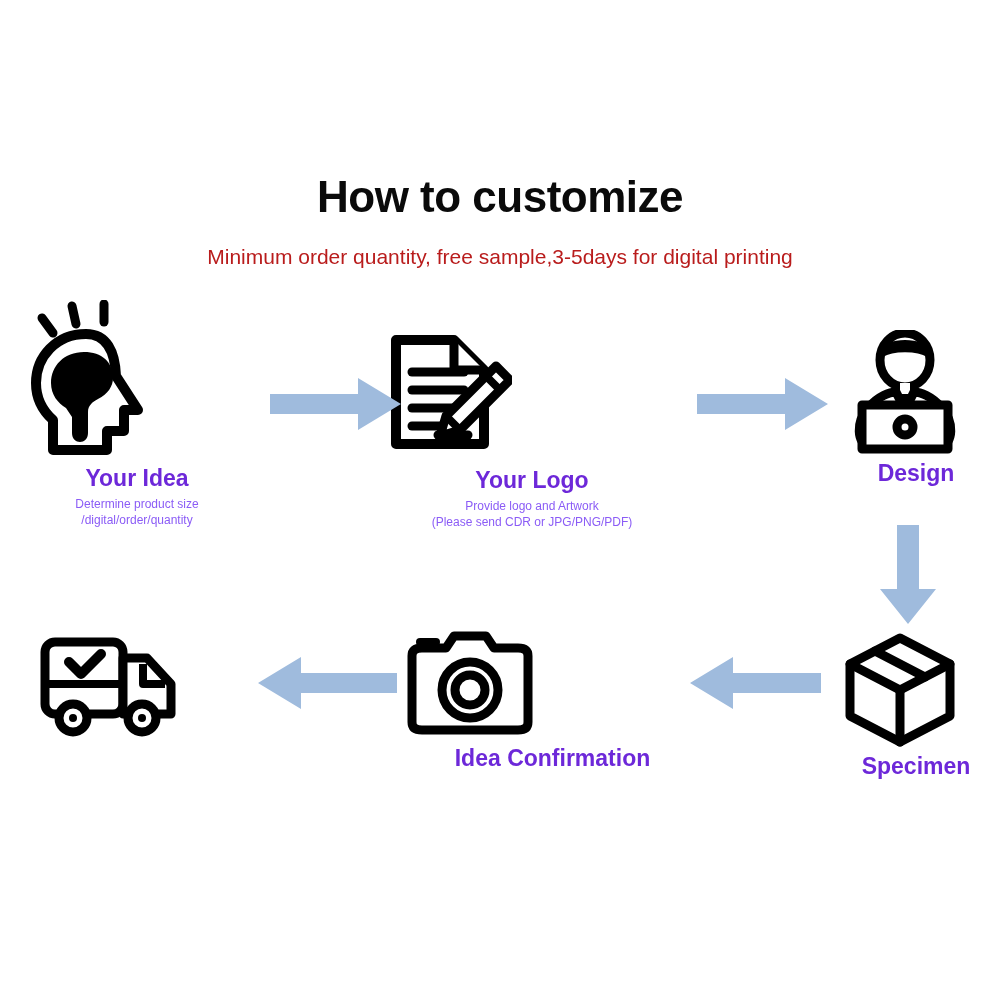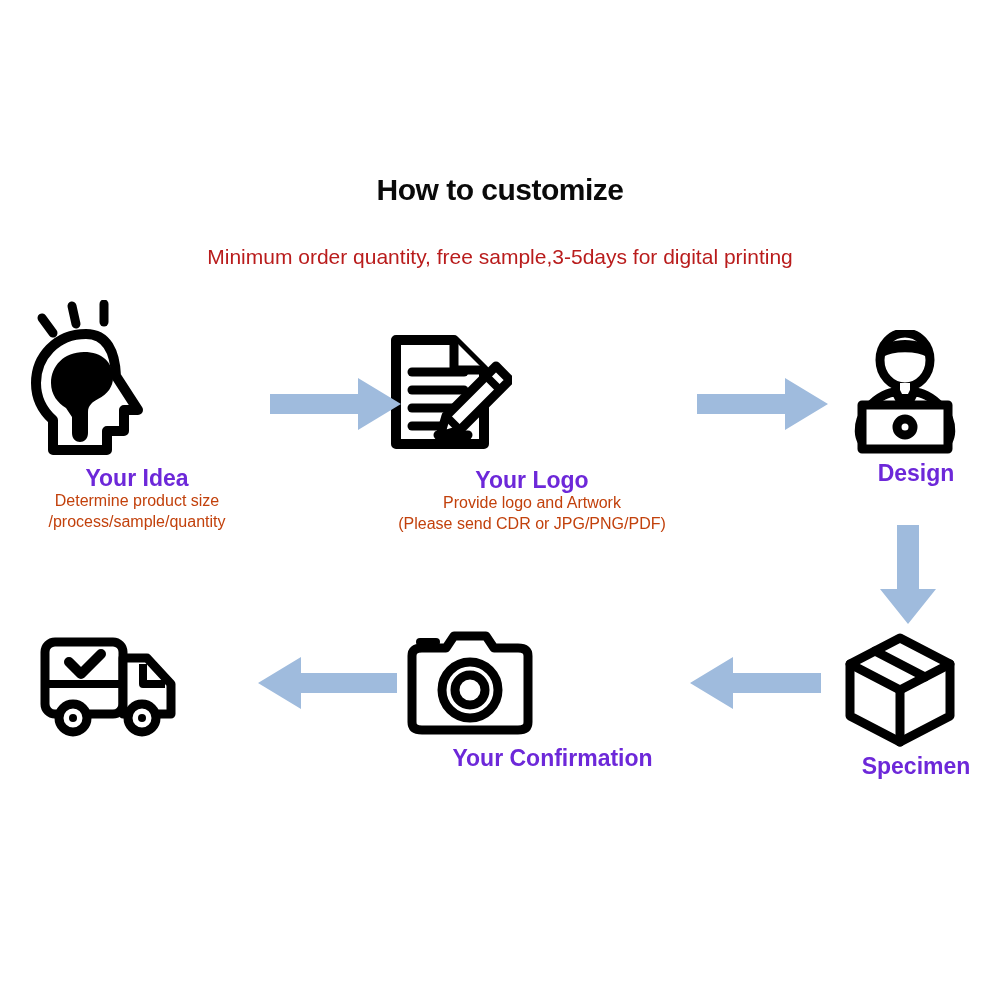--- a/index.html
+++ b/index.html
@@ -29,7 +29,7 @@
     left: 0;
     width: 1000px;
     text-align: center;
-    font-size: 30px;
+    font-size: 44px;
     font-weight: bold;
     letter-spacing: -0.5px;
     line-height: 1;

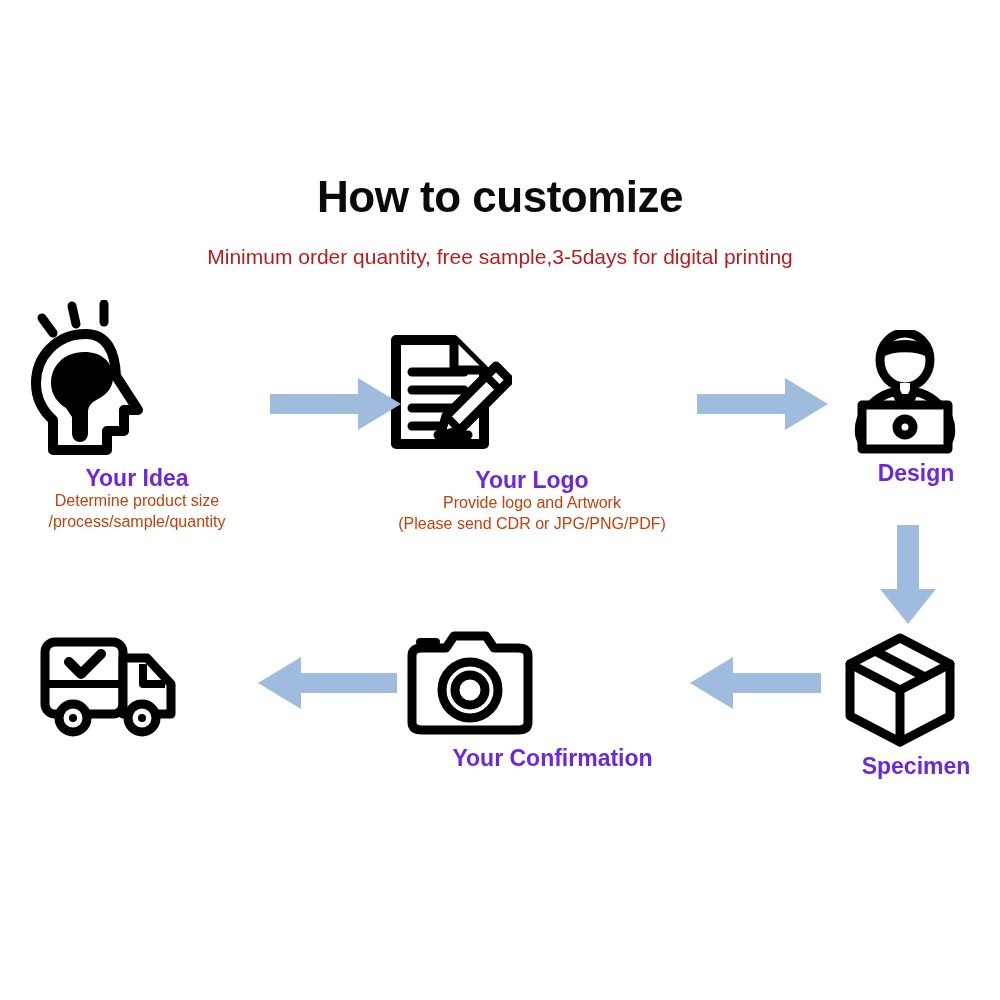--- a/index.html
+++ b/index.html
@@ -65,11 +65,12 @@
     color: #6d28d9;
   }
   .step-desc {
-    font-size: 16px;
+    font-size: 12px;
     font-weight: normal;
     line-height: 1.32;
+    margin-top: 7px;
     white-space: nowrap;
-    color: #c2410c;
+    color: #8b5cf6;
   }
 
   

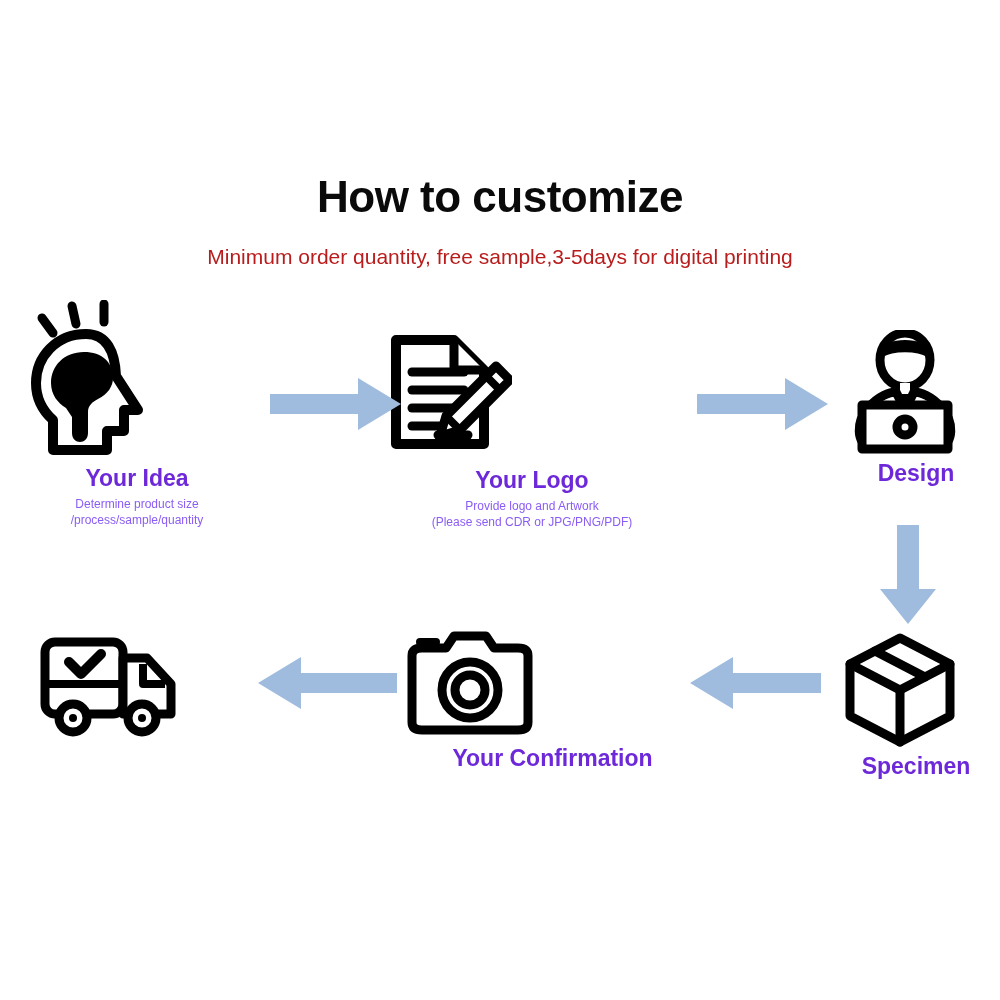--- a/index.html
+++ b/index.html
@@ -142,7 +142,7 @@
     <div class="step-label">Your Idea</div>
     <div class="step-desc">
       <div>Determine product size</div>
-      <div>/process/sample/quantity</div>
+      <div>/digital/order/quantity</div>
     </div>
   </div>
 

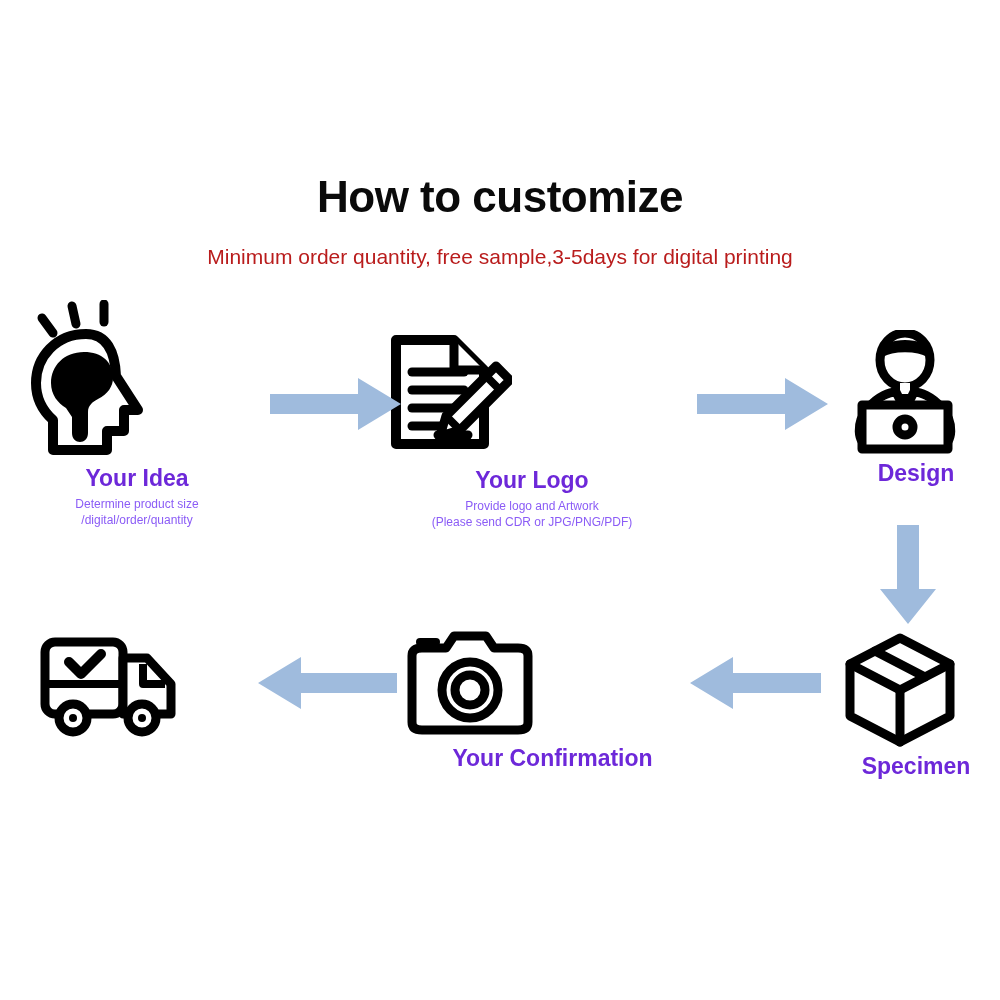--- a/index.html
+++ b/index.html
@@ -247,7 +247,7 @@
         <circle cx="70" cy="62" r="15" fill="#ffffff" stroke="#000000" stroke-width="9"></circle>
       </svg>
     </span>
-    <div class="step-label">Your Confirmation</div>
+    <div class="step-label">Idea Confirmation</div>
   </div>
 
   <div class="step step-sendout">

